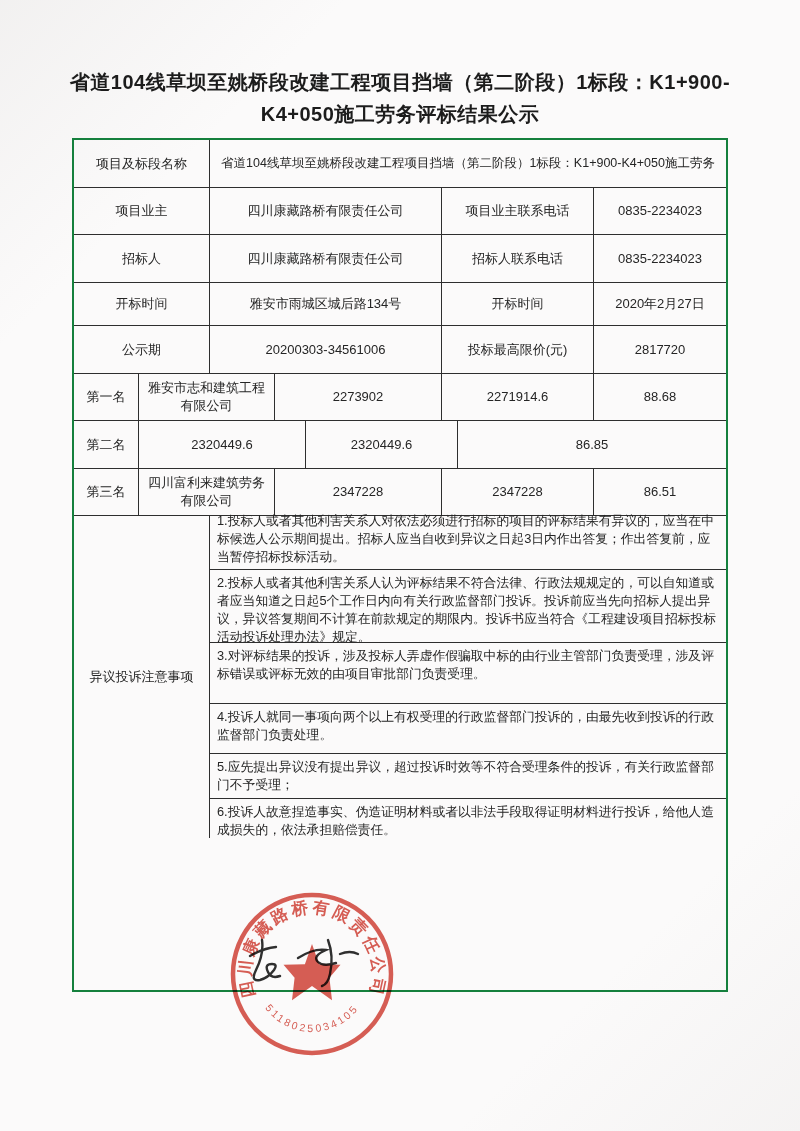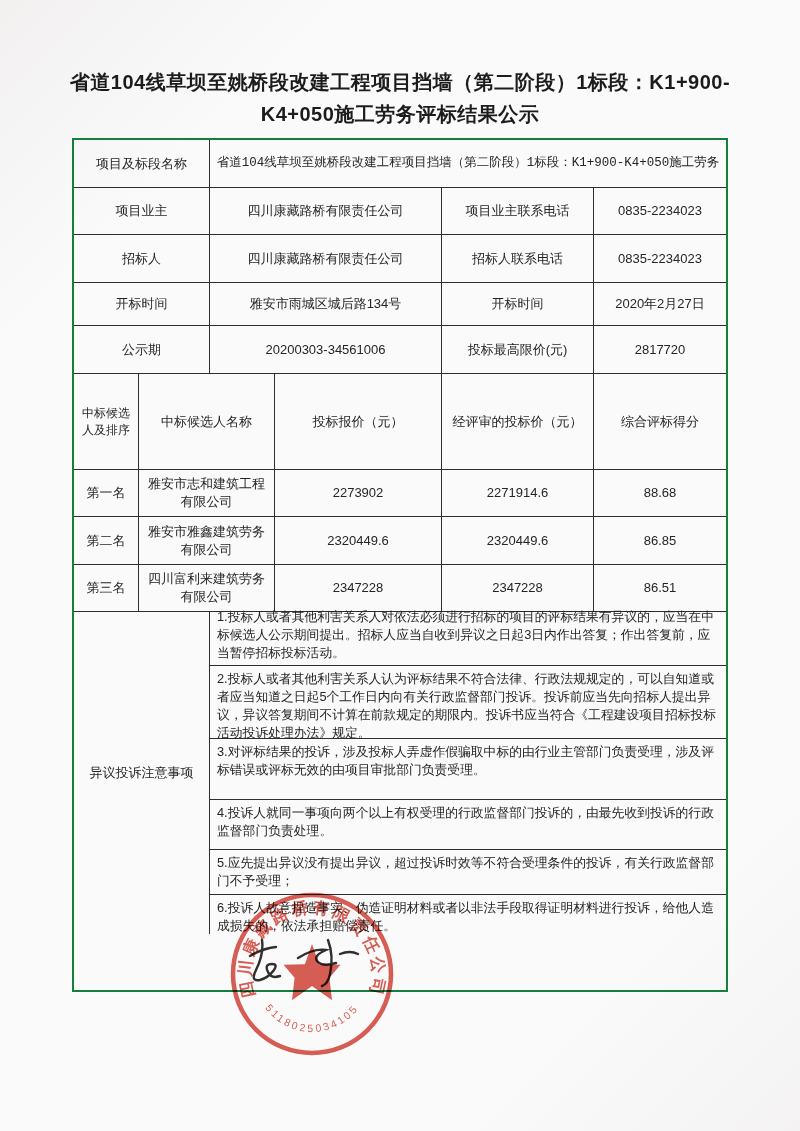--- a/index.html
+++ b/index.html
@@ -38,7 +38,7 @@
   .w-rank{width:65px;flex:none;}
   .w-cname{width:136px;flex:none;}
   .w-bid{width:167px;flex:none;}
-  .w-span{flex:1;font-family:Liberation Mono, monospace;}
+  .w-span{flex:1;}
   .h-r1{height:48px;flex:none;}
   .h-r2{height:47px;flex:none;}
   .h-r3{height:48px;flex:none;}

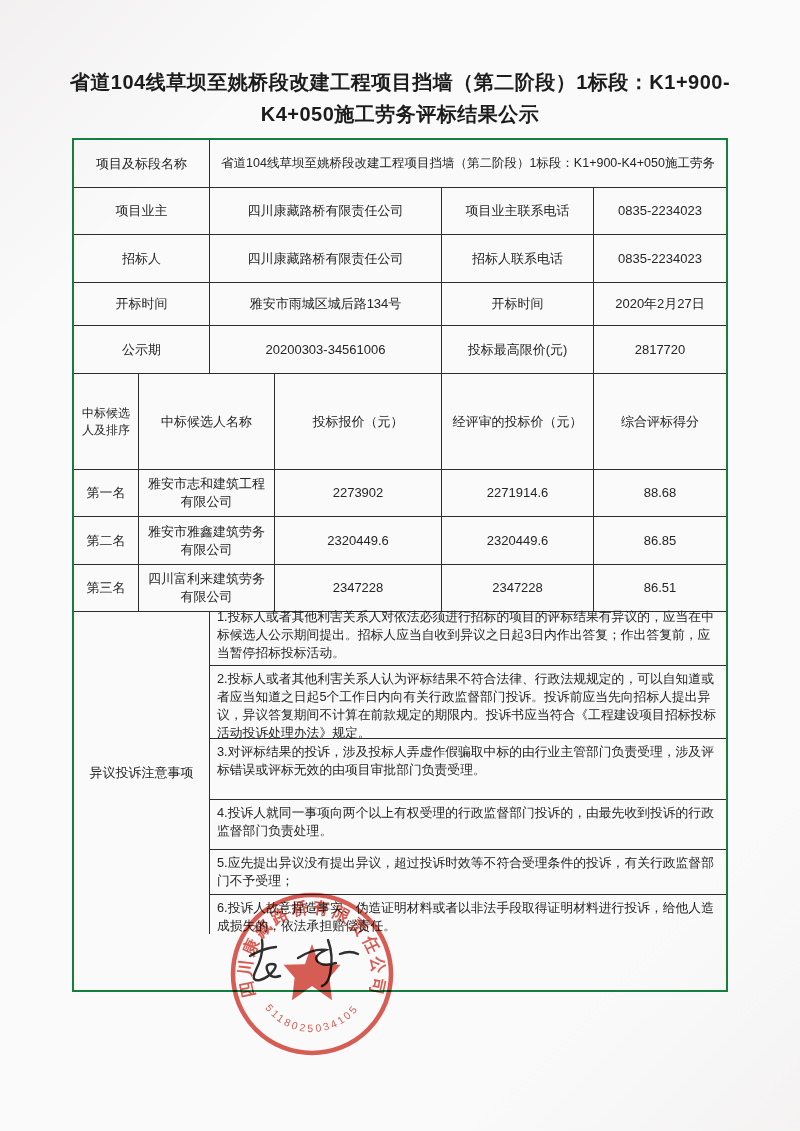--- a/index.html
+++ b/index.html
@@ -110,13 +110,6 @@
     <div class="cell w-val2">2817720</div>
   </div>
 
-  <div class="trow h-head">
-    <div class="cell w-rank" style="font-size:12px;">中标候选人及排序</div>
-    <div class="cell w-cname">中标候选人名称</div>
-    <div class="cell w-bid">投标报价（元）</div>
-    <div class="cell w-label2">经评审的投标价（元）</div>
-    <div class="cell w-val2">综合评标得分</div>
-  </div>
 
   <div class="trow h-c1">
     <div class="cell w-rank">第一名</div>

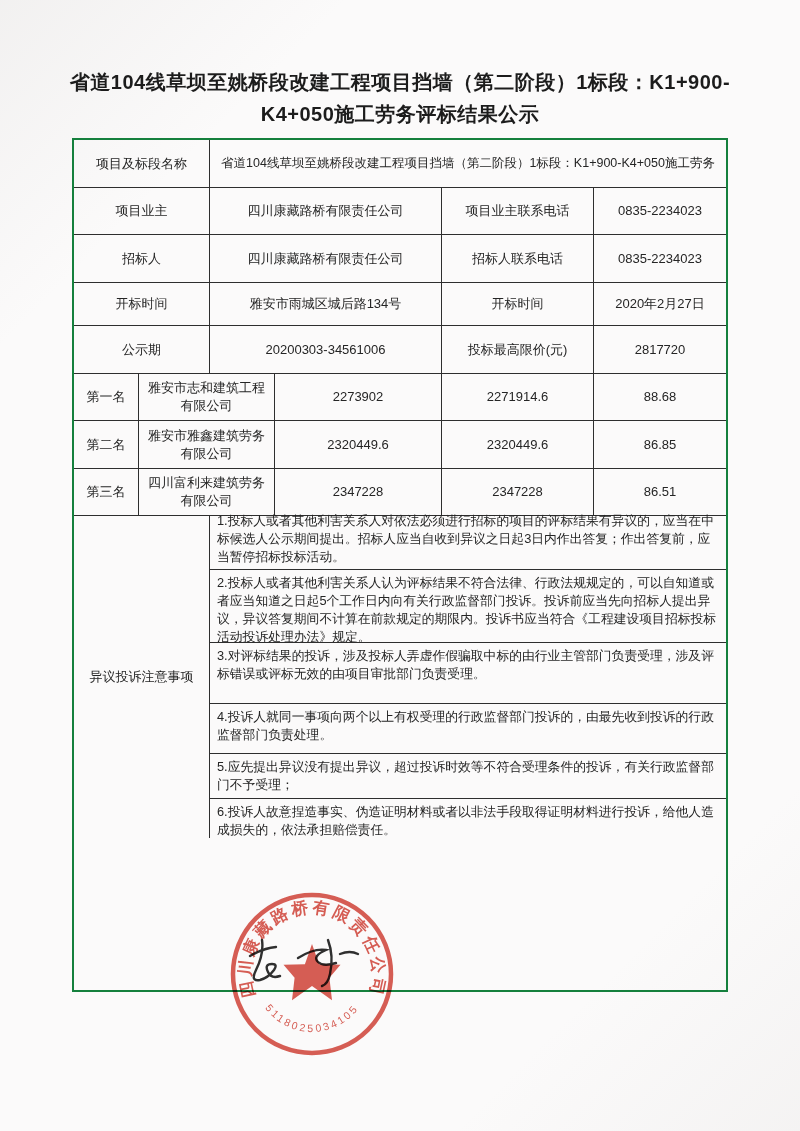--- a/index.html
+++ b/index.html
@@ -121,7 +121,6 @@
 
   <div class="trow h-c2">
     <div class="cell w-rank">第二名</div>
-    <div class="cell w-cname">雅安市雅鑫建筑劳务有限公司</div>
     <div class="cell w-bid">2320449.6</div>
     <div class="cell w-label2">2320449.6</div>
     <div class="cell w-val2">86.85</div>

